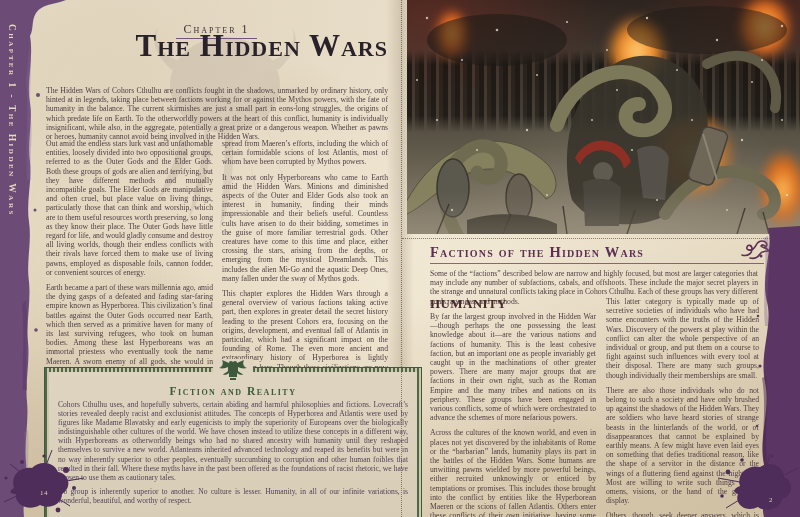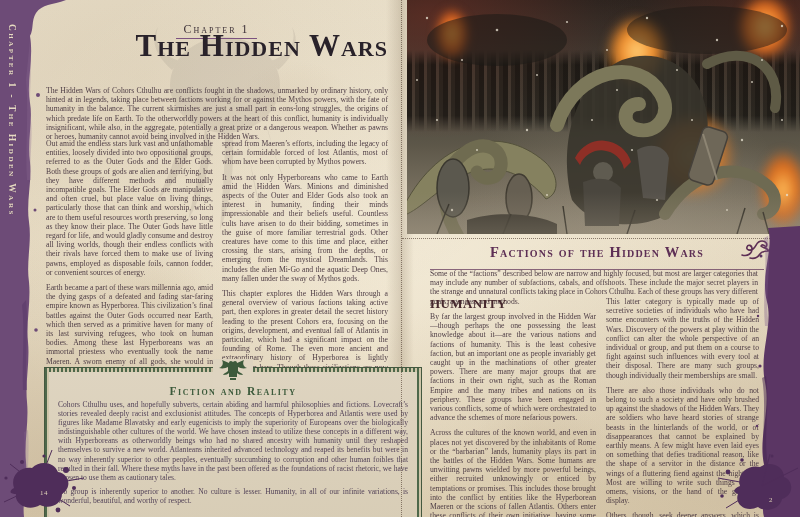--- a/index.html
+++ b/index.html
@@ -128,7 +128,7 @@
       <p>Earth became a part of these wars millennia ago, amid the dying gasps of a defeated and fading star-faring empire known as Hyperborea. This civilization’s final battles against the Outer Gods occurred near Earth, which then served as a primitive haven for many of its last surviving refugees, who took on human bodies. Among these last Hyperboreans was an immortal priestess who eventually took the name Maeren. A sworn enemy of all gods, she would in time leave an indelible imprint on numerous human civilizations. She is focused on revenge for her fallen people and has endeavored to turn humanity into a weapon. Her actions led to the rise and fall of Atlantis, the shaping of Greek legends, and more recently, in the time of Cohors, the founding of Rome. Many ripples have</p>
     </div>
     <div class="lp-col2 bodytext">
-      <p>spread from Maeren’s efforts, including the legacy of certain formidable forced of lost Atlantis, most of whom have been corrupted by Mythos powers.</p>
+      <p>spread from Maeren’s efforts, including the which of certain formidable scions of lost Atlantis, most of whom have been corrupted by Mythos powers.</p>
       <p>It was not only Hyperboreans who came to Earth amid the Hidden Wars. Minions and diminished aspects of the Outer and Elder Gods also took an interest in humanity, finding their minds impressionable and their beliefs useful. Countless cults have arisen to do their bidding, sometimes in the guise of more familiar terrestrial gods. Other creatures have come to this time and place, either crossing the stars, arising from the depths, or emerging from the mystical Dreamlands. This includes the alien Mi-Go and the aquatic Deep Ones, many fallen under the sway of Mythos gods.</p>
       <p>This chapter explores the Hidden Wars through a general overview of various factions taking active part, then explores in greater detail the secret history leading to the present Cohors era, focusing on the origins, development, and eventual fall of Atlantis in particular, which had a significant impact on the founding of Rome. The even more ancient and extraordinary history of Hyperborea is lightly touched on here. Though these civilizations are now gone, both the Atlanteans and Hyperboreans had access to powerful tools and weapons. Some of these can still be found in forgotten places and potentially wielded by heroes and villains in the Hidden Wars of the Cohors era.</p>
     </div>

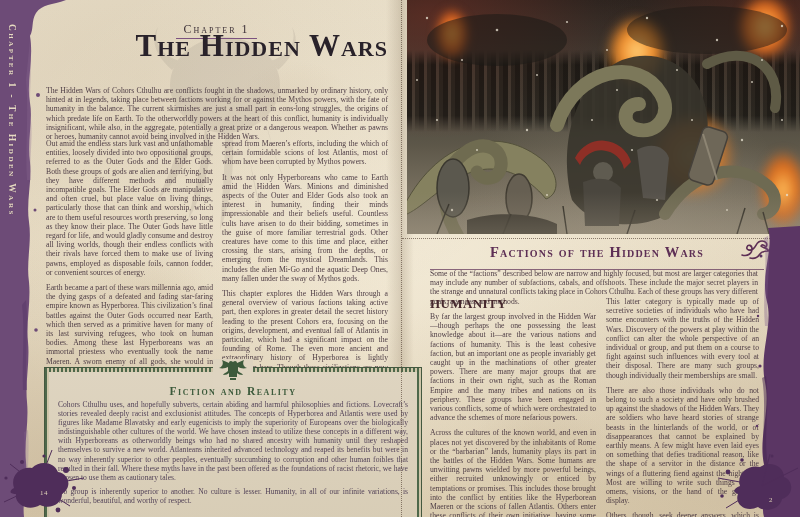--- a/index.html
+++ b/index.html
@@ -74,7 +74,7 @@
   .illus-fade{position:absolute;left:0;bottom:0;width:100%;height:42px;
     background:linear-gradient(transparent,rgba(155,145,125,.4));}
   .rp-header{position:absolute;left:430px;top:243px;width:334px;
-    border-bottom:1px solid rgba(93,47,85,.7);padding-bottom:8px;text-align:center;}
+    border-bottom:1px solid rgba(93,47,85,.7);padding-bottom:2px;}
   .rp-title{font-variant:small-caps;font-weight:bold;font-size:14.5px;letter-spacing:1.2px;color:#5d2f55;}
   .flourish{position:absolute;right:-6px;top:-4px;}
   .rp-intro{position:absolute;left:430px;top:269px;width:328px;}

